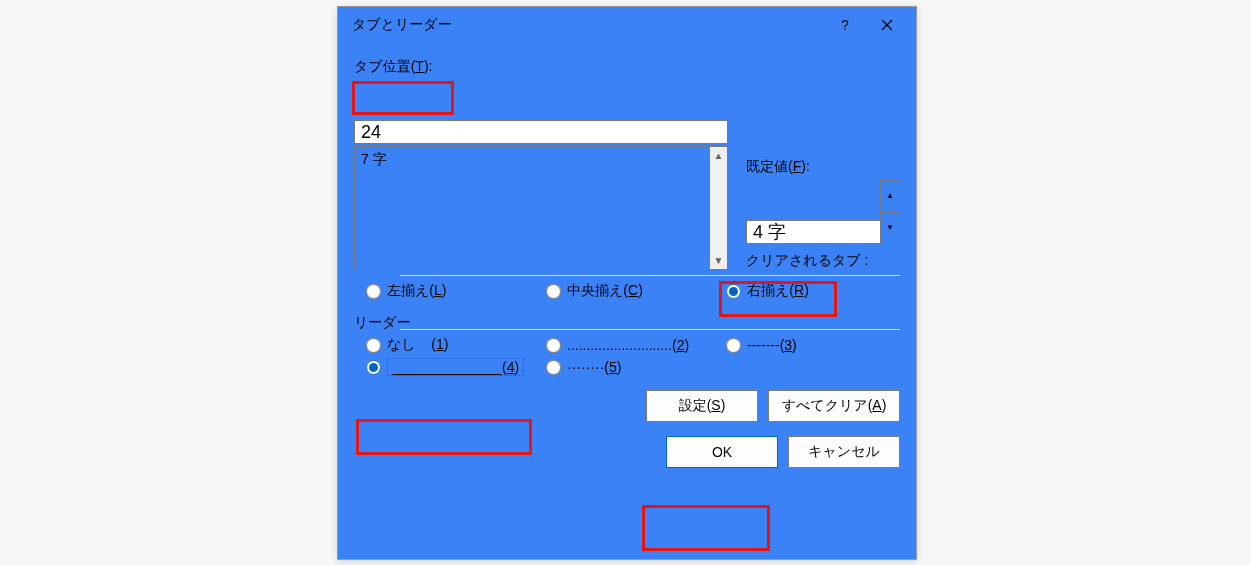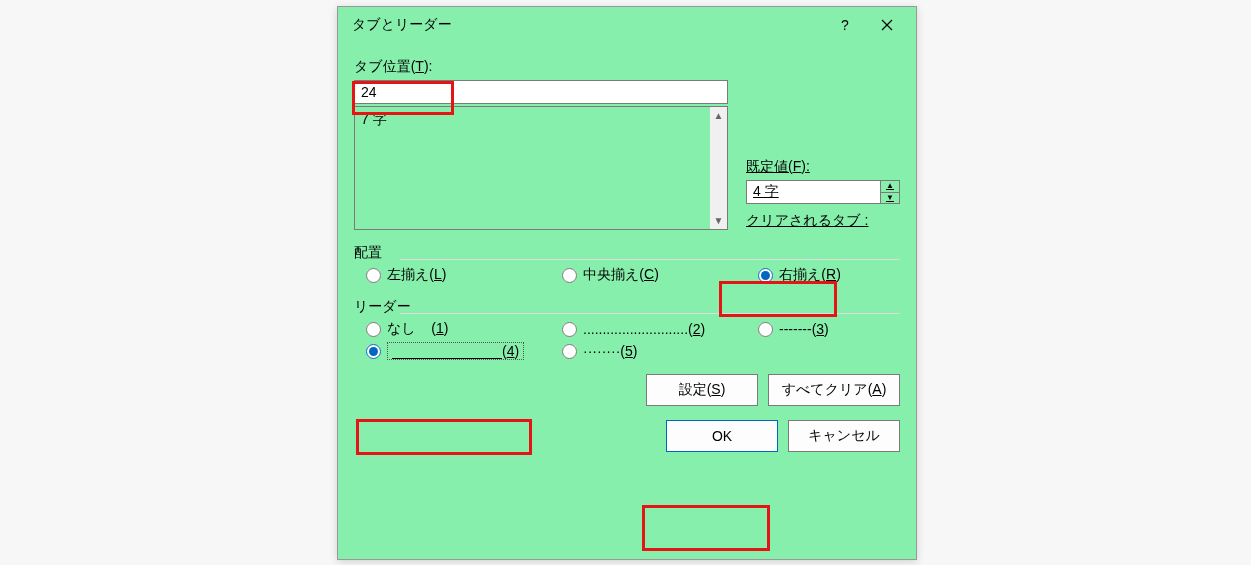--- a/index.html
+++ b/index.html
@@ -3,7 +3,7 @@
 <meta charset="utf-8">
 <style>
   html,body{margin:0;padding:0;width:1251px;height:565px;background:#f7f7f7;font-family:"Yu Gothic UI","Meiryo",sans-serif;font-size:14px;color:#000;}
-  .dialog{position:absolute;left:337px;top:6px;width:578px;height:552px;background:#86efac;border:1px solid #999;box-shadow:0 2px 8px rgba(0,0,0,.15);}
+  .dialog{position:absolute;left:337px;top:6px;width:578px;height:552px;background:#3b82f6;border:1px solid #999;box-shadow:0 2px 8px rgba(0,0,0,.15);}
   .titlebar{height:36px;display:flex;align-items:center;padding:0 8px 0 14px;border-bottom:1px solid transparent;}
   .titlebar .title{flex:1;}
   .titlebar .tbtn{width:42px;height:30px;display:flex;align-items:center;justify-content:center;}

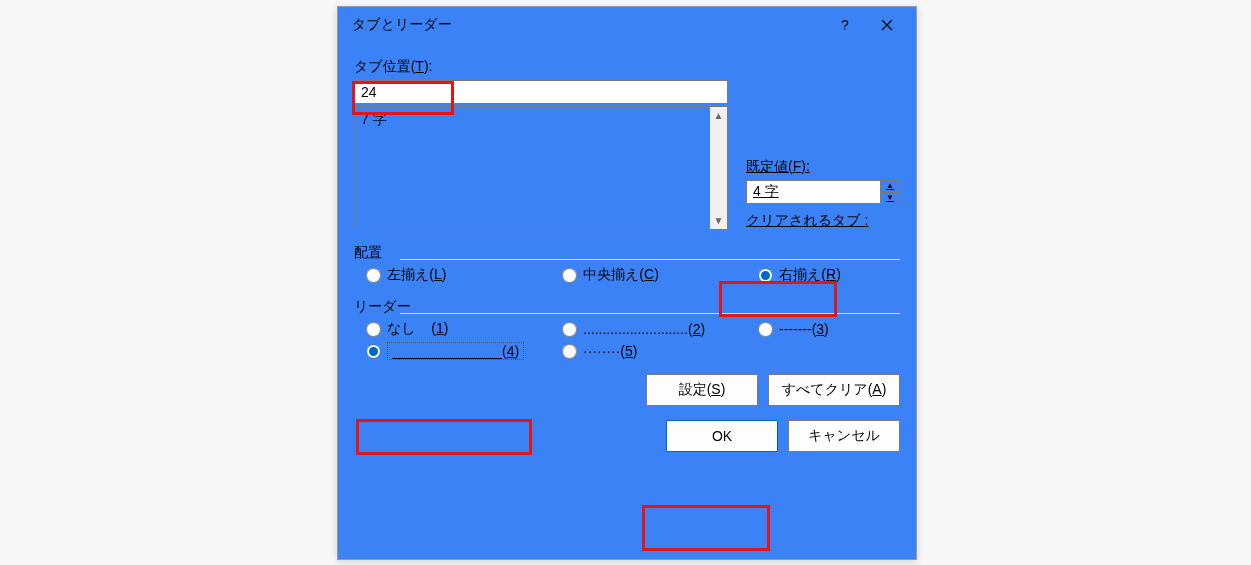--- a/index.html
+++ b/index.html
@@ -14,7 +14,7 @@
   .mn{text-decoration:underline;}
   .tabpos{width:374px;}
   .default{margin-left:auto;width:154px;text-decoration:underline;}
-  .txt{width:100%;height:24px;box-sizing:border-box;border:1px solid #7a7a7a;padding:0 6px;font-size:14px;}
+  .txt{width:100%;height:24px;box-sizing:border-box;border:1px solid #7a7a7a;padding:0 6px;font-size:18px;margin-top:40px;}
   .listbox{width:374px;height:124px;border:1px solid #7a7a7a;margin-top:2px;padding:4px 6px;box-sizing:border-box;position:relative;}
   .listbox .sb{position:absolute;right:0;top:0;bottom:0;width:17px;background:#f0f0f0;display:flex;flex-direction:column;justify-content:space-between;align-items:center;padding:3px 0;box-sizing:border-box;}
   .listbox .sb span{font-size:10px;color:#666;}

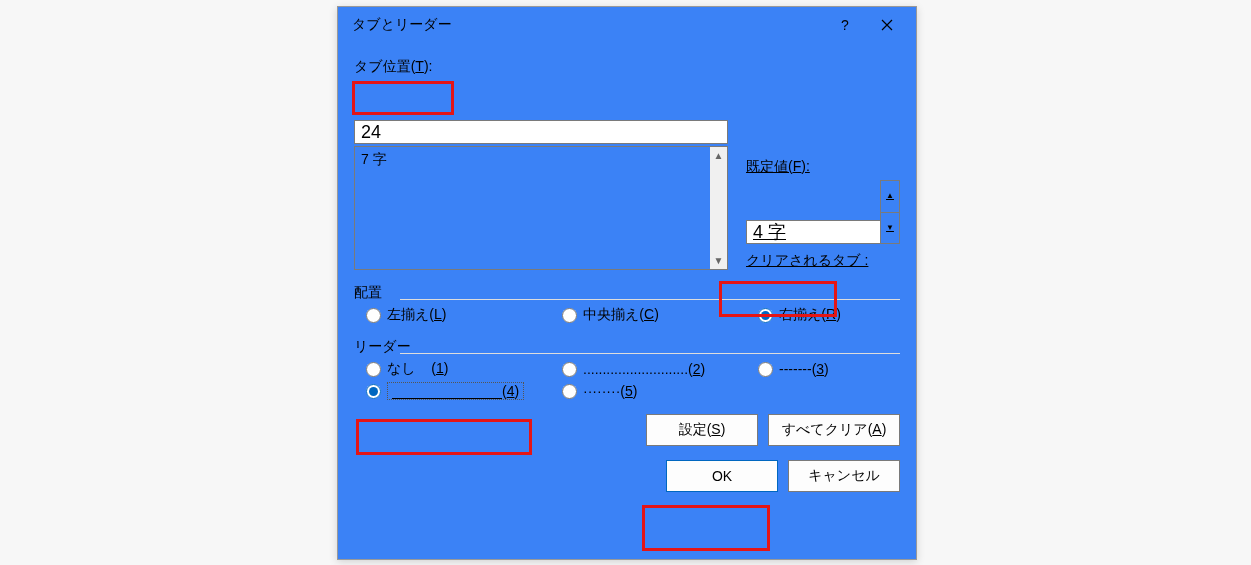--- a/index.html
+++ b/index.html
@@ -13,7 +13,7 @@
   .label{margin:8px 0 4px 0;}
   .mn{text-decoration:underline;}
   .tabpos{width:374px;}
-  .default{margin-left:auto;width:154px;text-decoration:underline;}
+  .default{margin-left:auto;width:154px;}
   .txt{width:100%;height:24px;box-sizing:border-box;border:1px solid #7a7a7a;padding:0 6px;font-size:18px;margin-top:40px;}
   .listbox{width:374px;height:124px;border:1px solid #7a7a7a;margin-top:2px;padding:4px 6px;box-sizing:border-box;position:relative;}
   .listbox .sb{position:absolute;right:0;top:0;bottom:0;width:17px;background:#f0f0f0;display:flex;flex-direction:column;justify-content:space-between;align-items:center;padding:3px 0;box-sizing:border-box;}

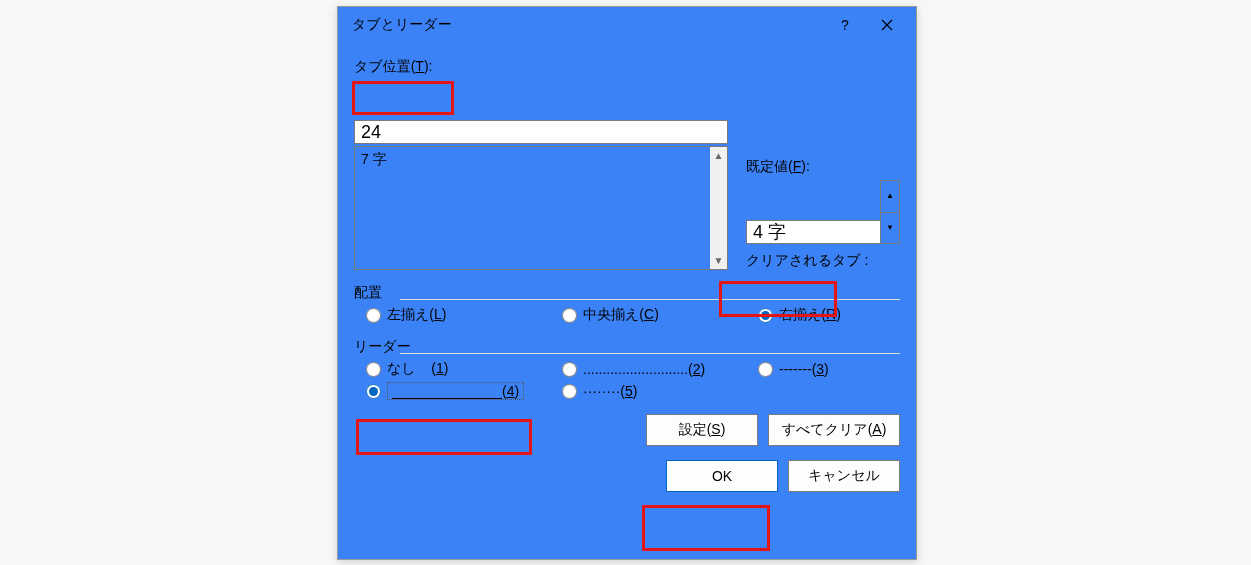--- a/index.html
+++ b/index.html
@@ -85,7 +85,6 @@
     </div>
 
     <div class="group">
-      <div class="glabel">配置</div>
       <div class="hr"></div>
       <div class="radio-row">
         <label class="radio">

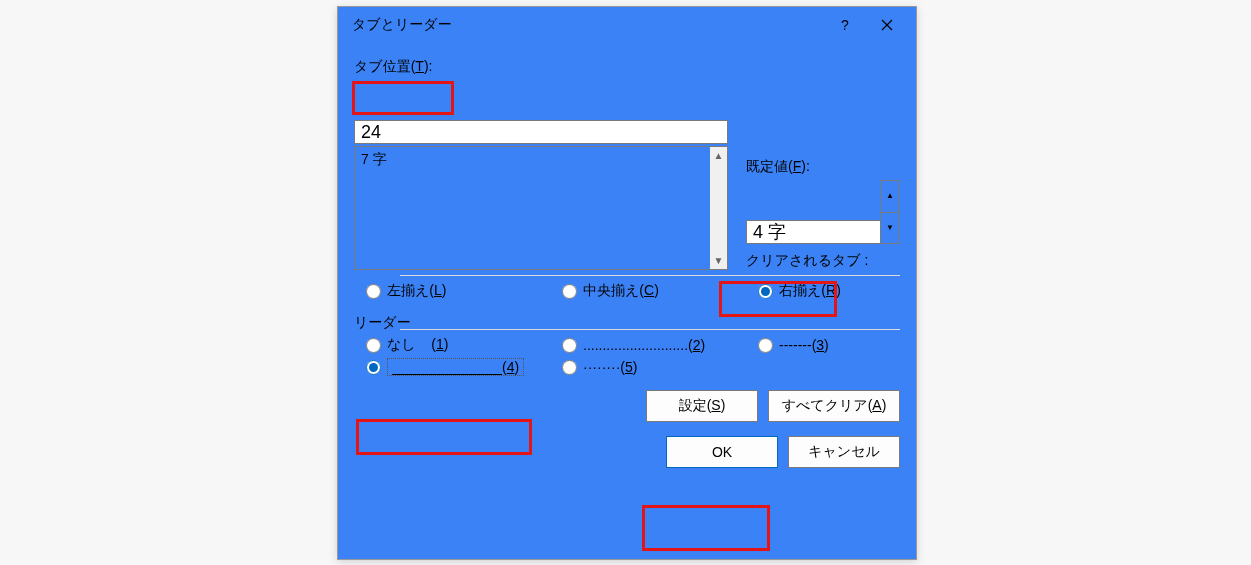--- a/index.html
+++ b/index.html
@@ -26,7 +26,7 @@
   .cleared{margin-top:8px;}
   .group{margin-top:14px;}
   .group .glabel{margin-bottom:6px;}
-  .radio-row{display:flex;gap:16px;margin:4px 0 4px 12px;}
+  .radio-row{display:flex;gap:0;margin:4px 0 4px 12px;}
   .radio{display:flex;align-items:center;min-width:180px;}
   .radio input{margin:0 6px 0 0;width:15px;height:15px;accent-color:#0067c0;}
   .leader-txt{letter-spacing:0;}

